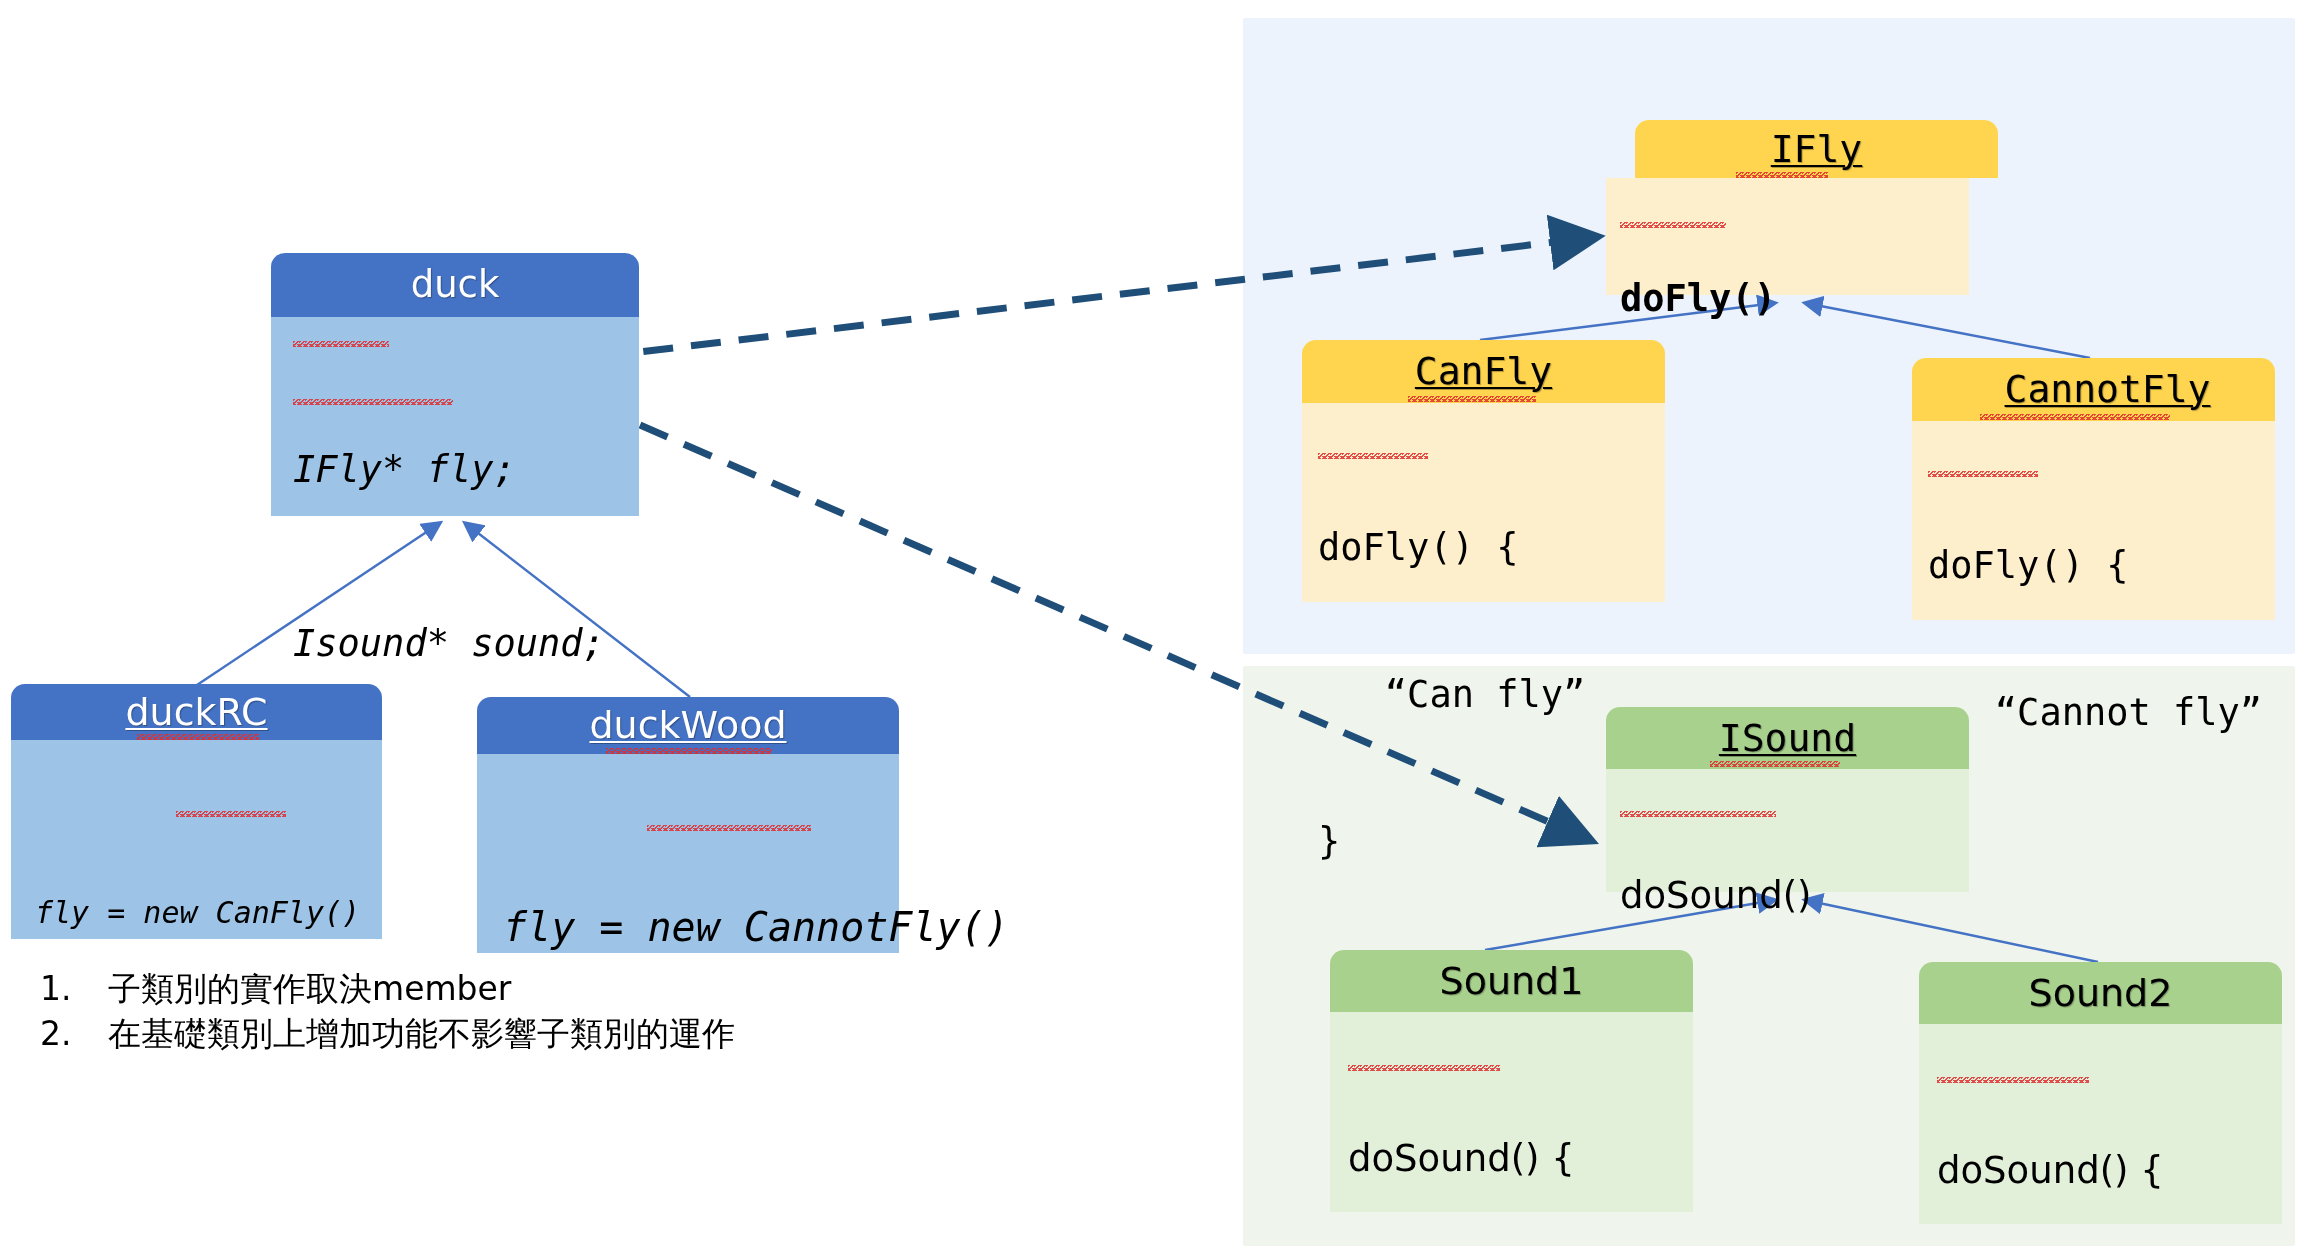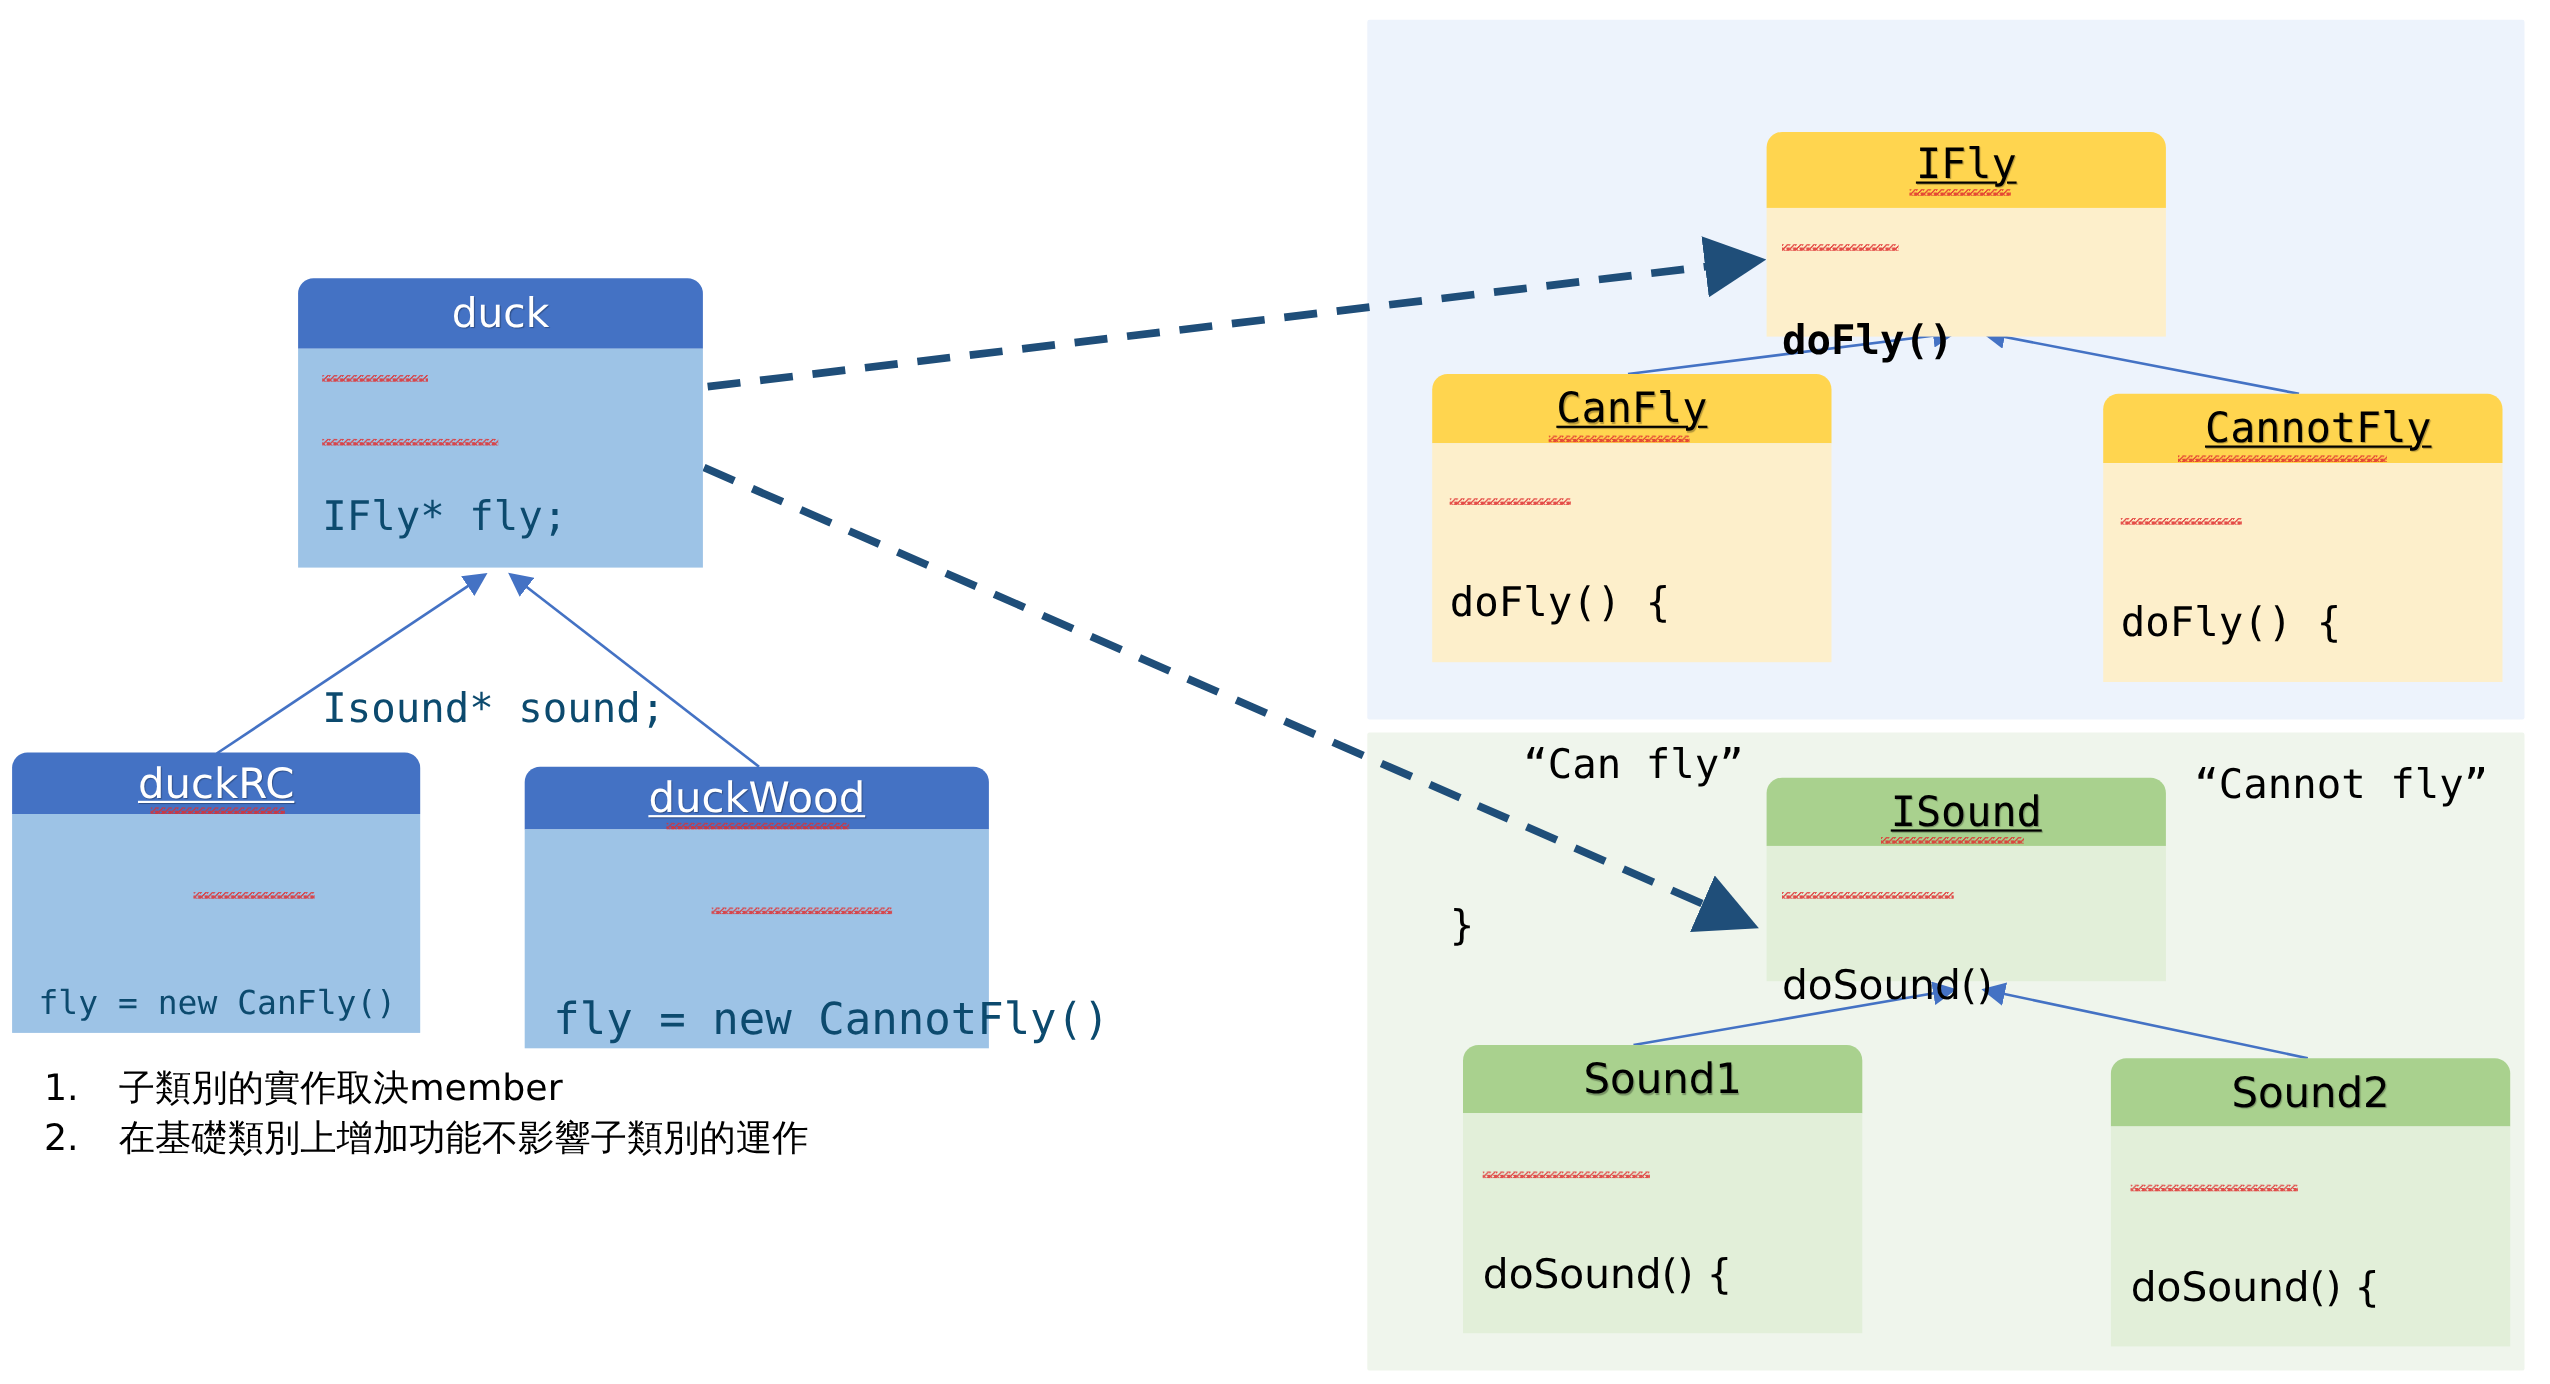--- a/index.html
+++ b/index.html
@@ -132,8 +132,8 @@
                         padding: 78px 0 0 26px; }
 
   #box-ifly { left: 1606px; top: 120px; width: 363px; height: 175px; }
-  #box-ifly .hdr  { width: 363px; height: 69px; font-size: 38px; line-height: 58px;
-                    font-family: "DejaVu Sans Mono", "Liberation Mono", monospace; }
+  #box-ifly .hdr  { width: 363px; height: 58px; font-size: 38px; line-height: 58px;
+                    font-family: "DejaVu Sans Mono", "Liberation Mono", monospace; margin-left: 29px; }
   #box-ifly .body { width: 363px; height: 117px; font-size: 37px; line-height: 46px;
                     font-family: "DejaVu Sans Mono", "Liberation Mono", monospace;
                     padding: 6px 0 0 14px; font-weight: bold; }

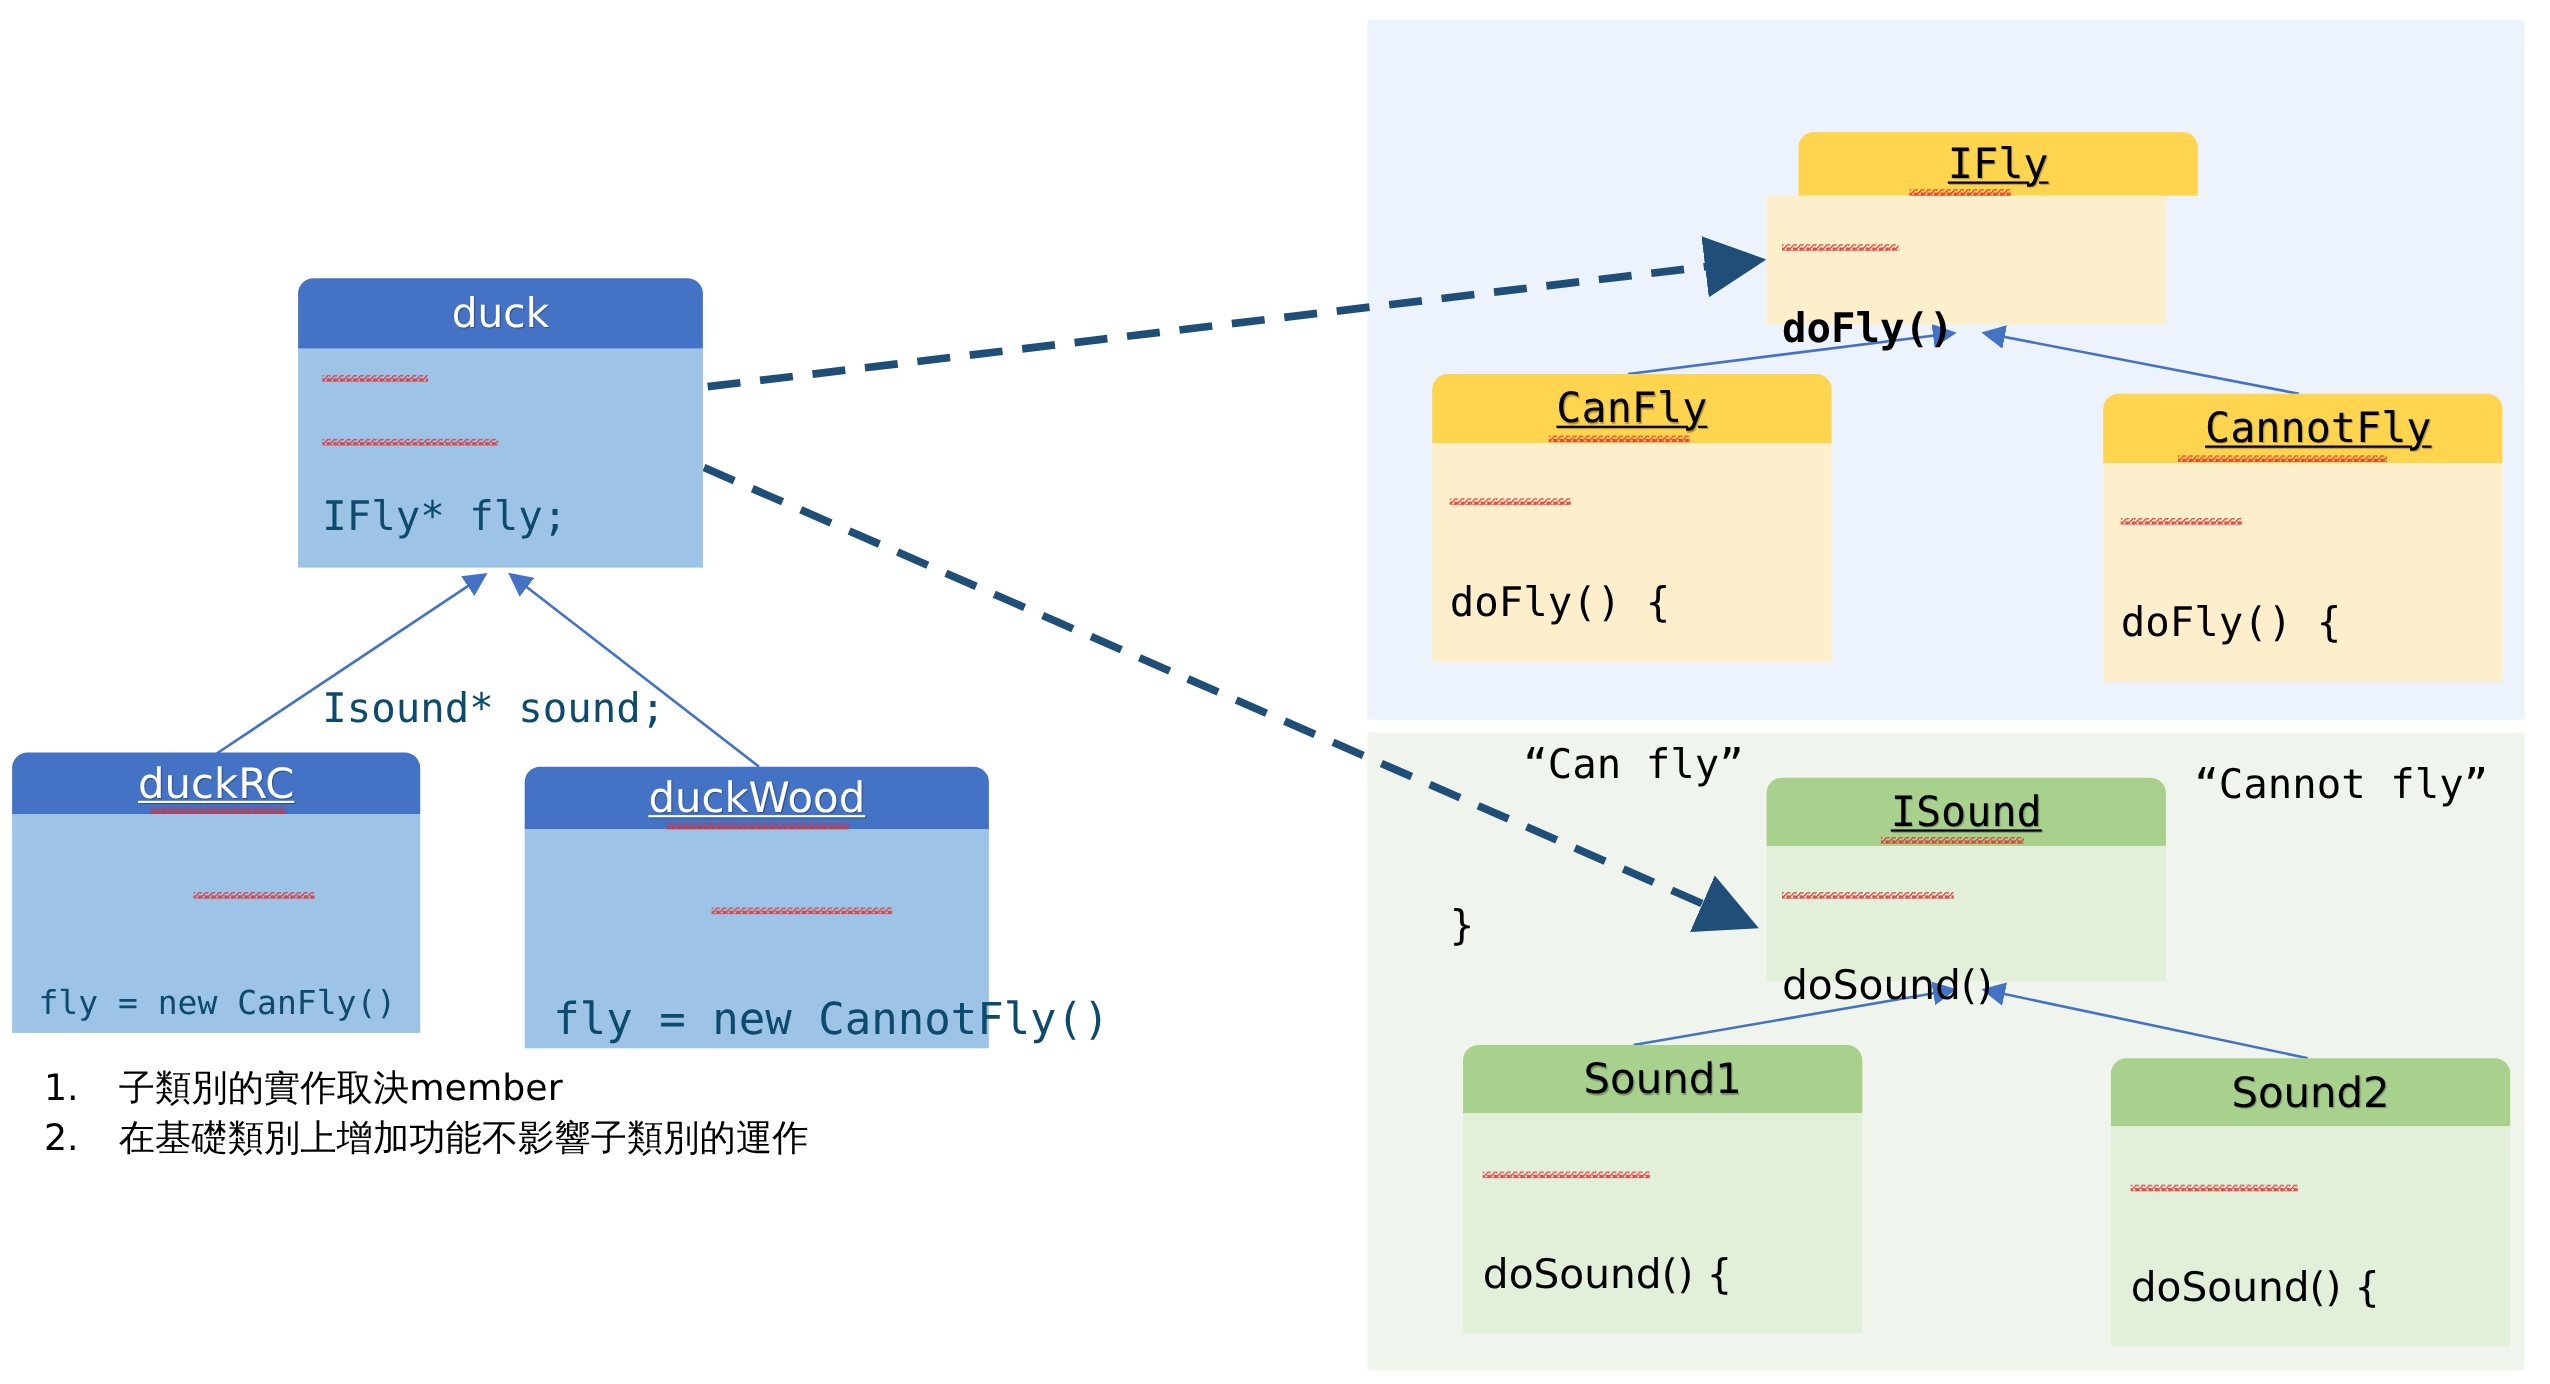--- a/index.html
+++ b/index.html
@@ -72,7 +72,8 @@
   }
   .blue .body {
     background: #9DC3E6;
-    color: #0c4a6e;
+    color: #000000;
+    font-style: italic;
   }
 
   

